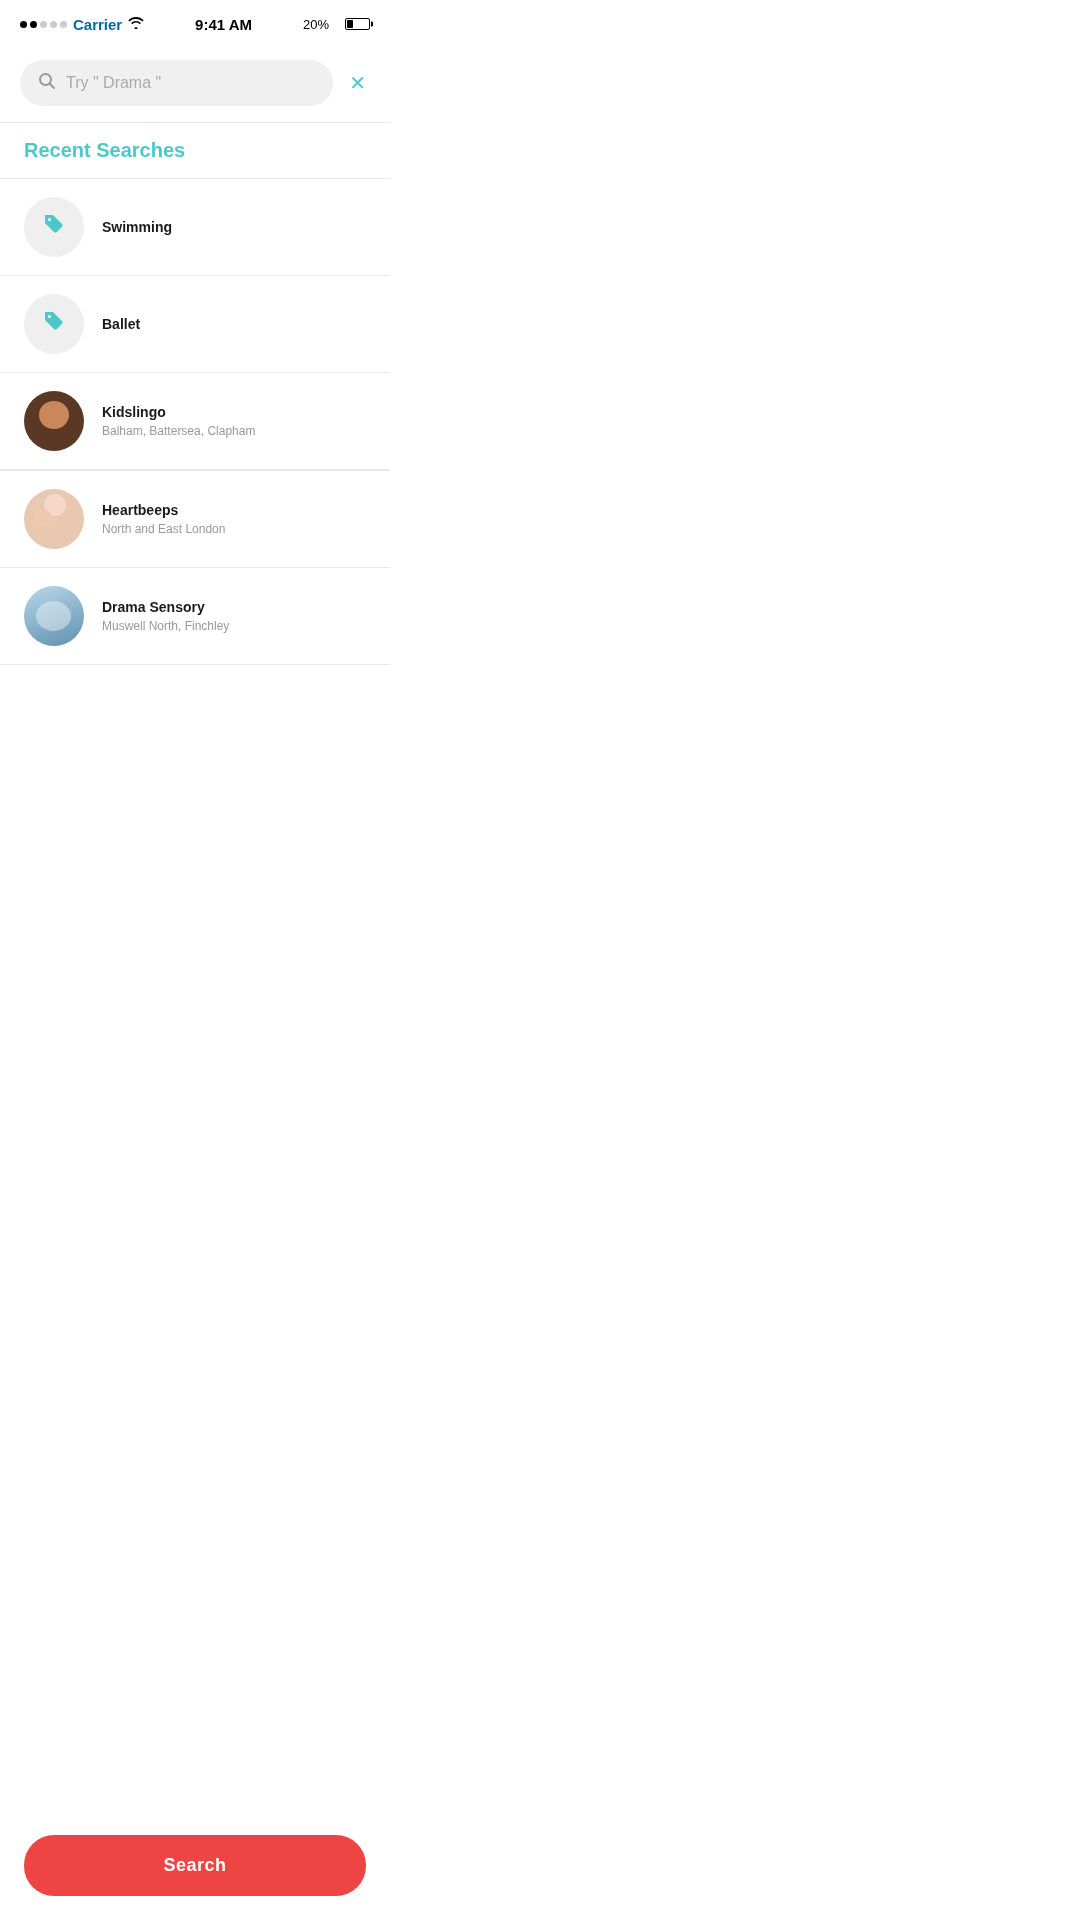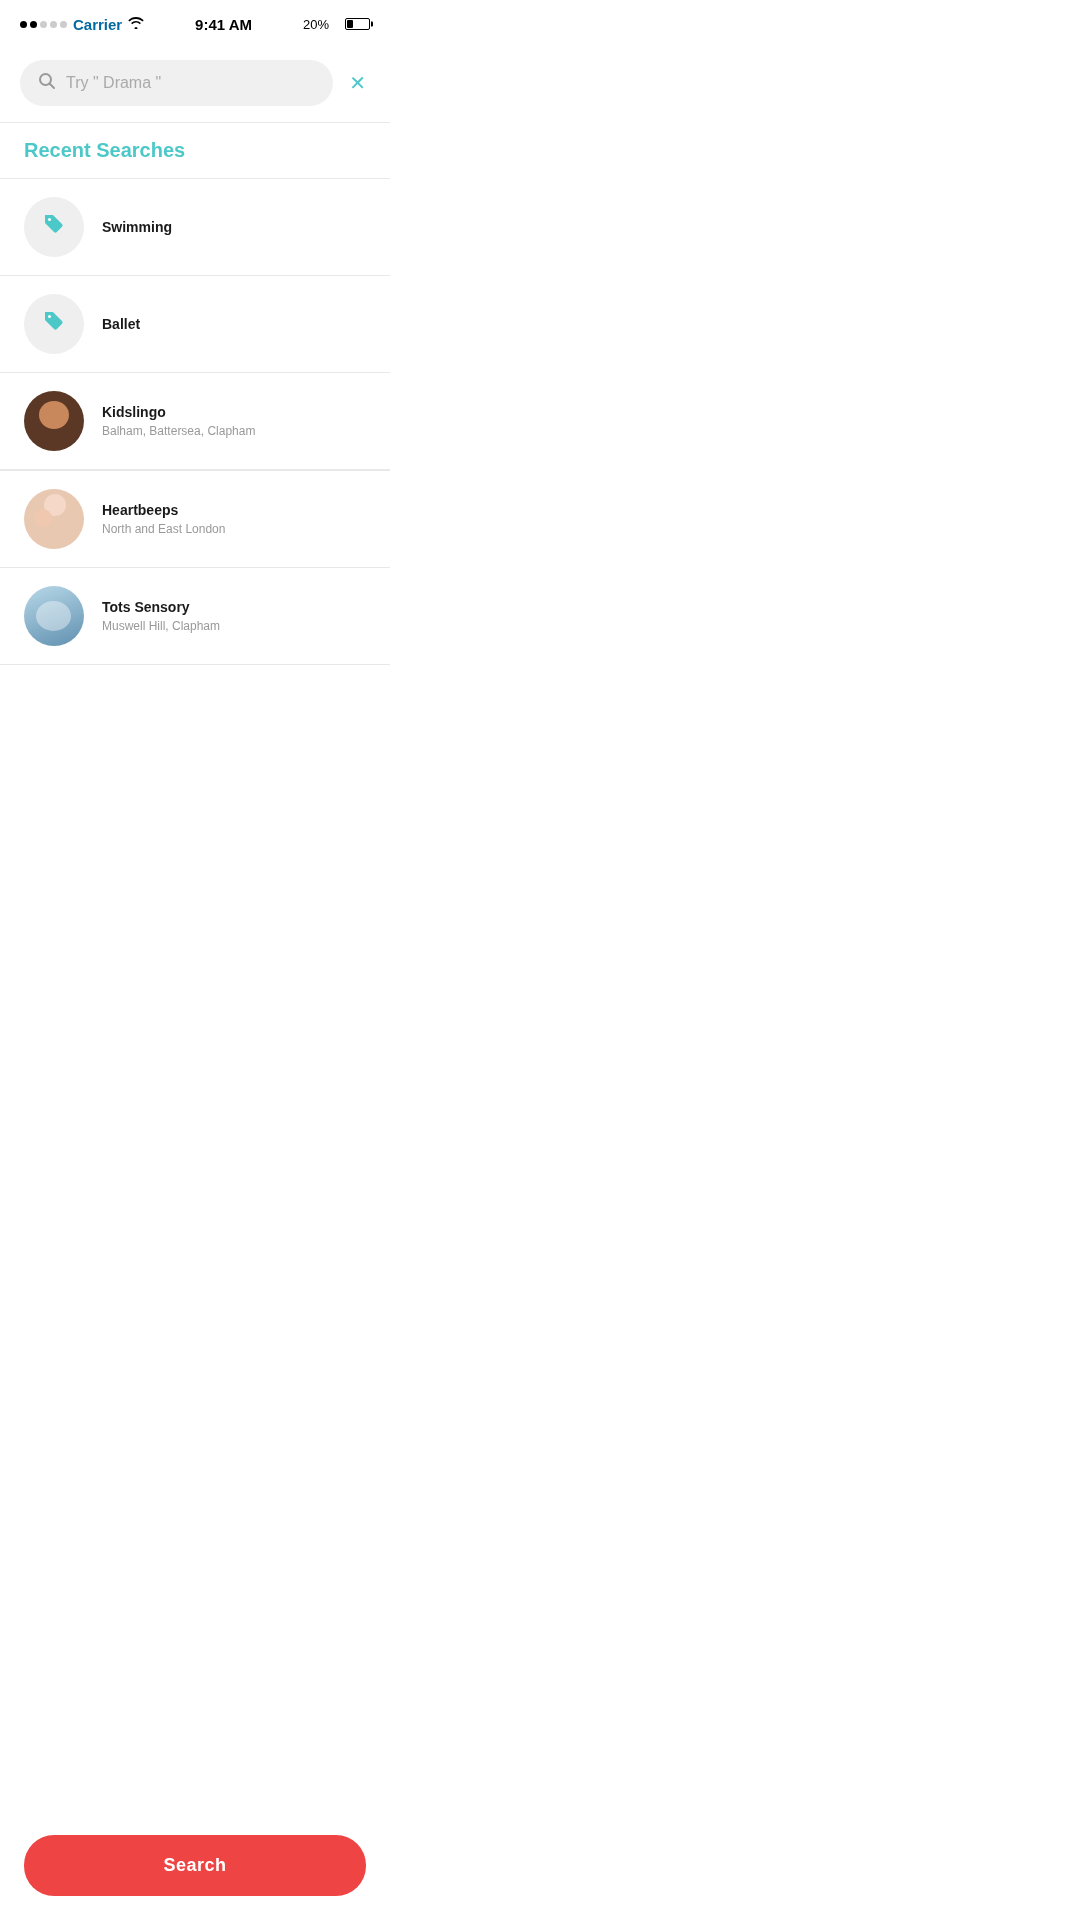--- a/index.html
+++ b/index.html
@@ -485,7 +485,7 @@
   <div class="list-item">
     <div class="photo-baby-sensory"></div>
     <div class="item-text">
-      <span class="item-title">Tots Sensory</span>
+      <span class="item-title">Drama Sensory</span>
       <span class="item-subtitle">Muswell Hill, Clapham</span>
     </div>
   </div>

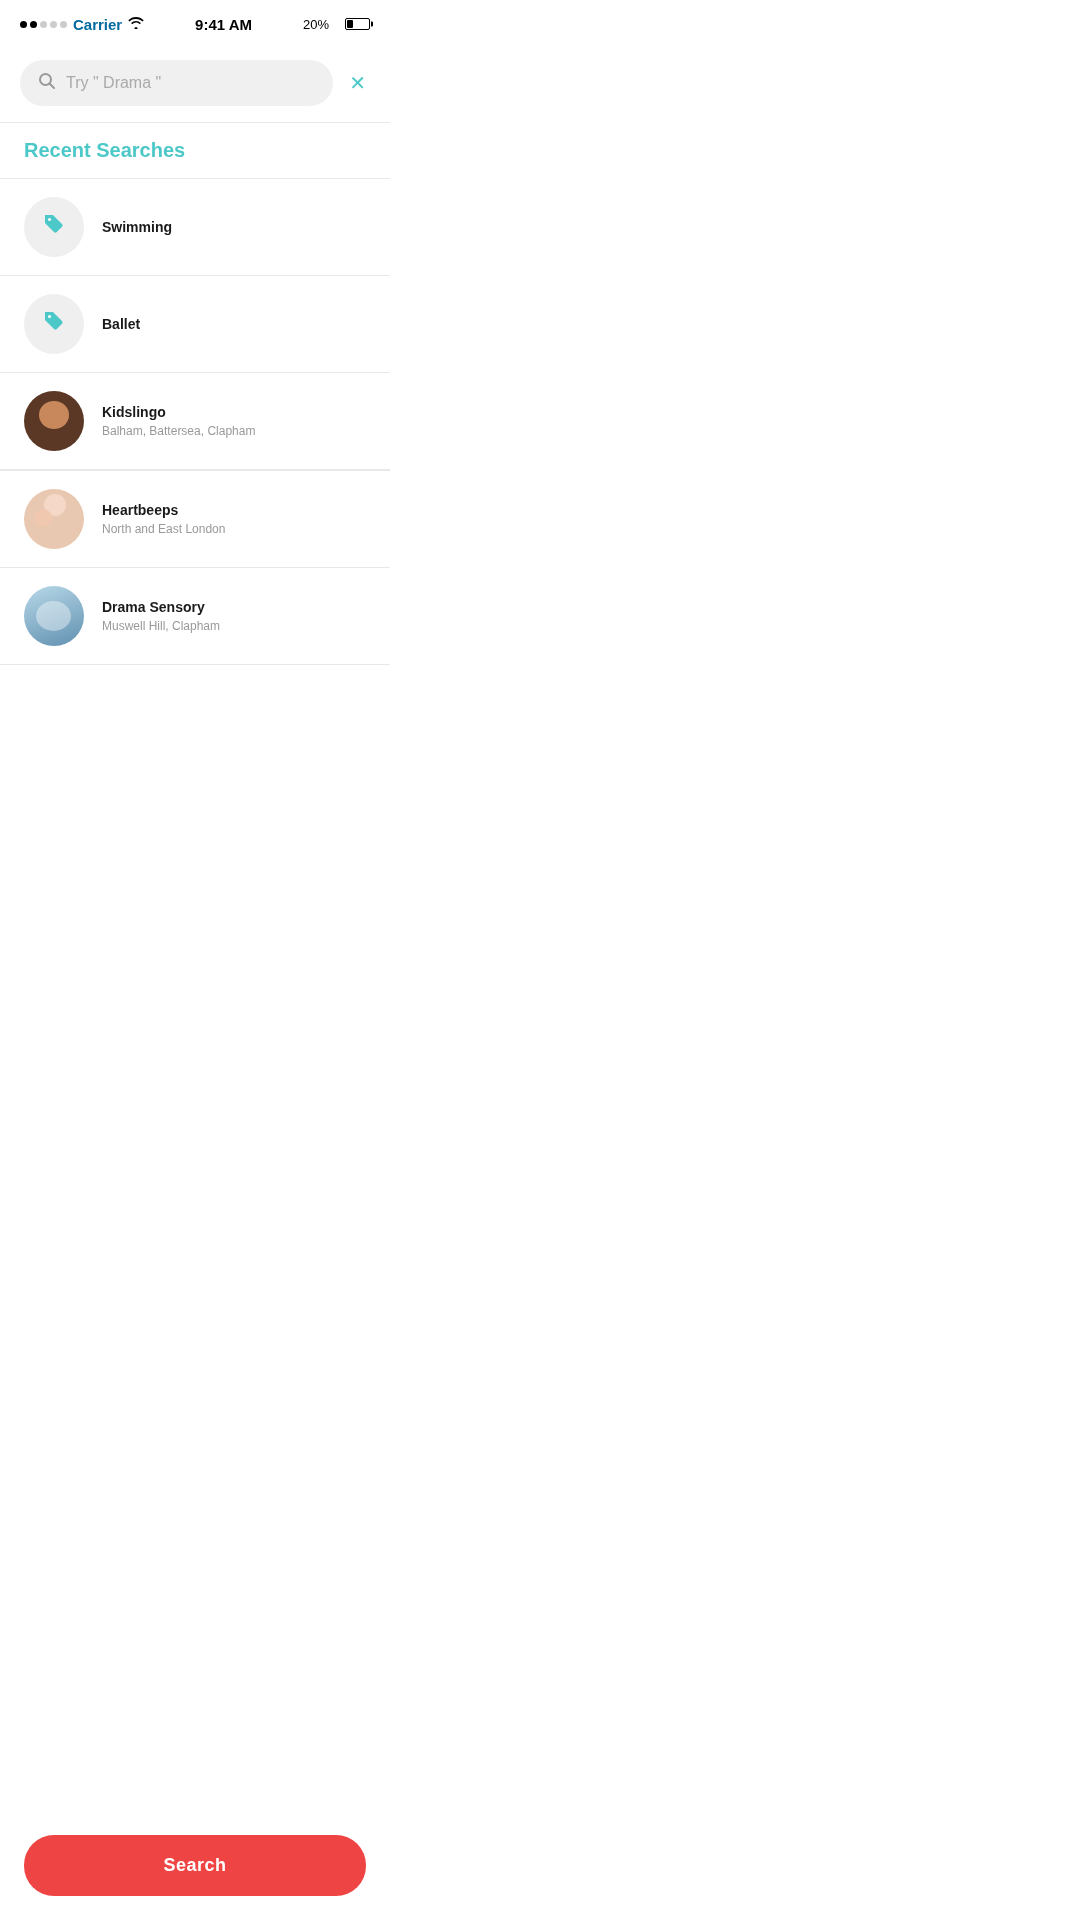--- a/index.html
+++ b/index.html
@@ -486,7 +486,7 @@
     <div class="photo-baby-sensory"></div>
     <div class="item-text">
       <span class="item-title">Drama Sensory</span>
-      <span class="item-subtitle">Muswell Hill, Clapham</span>
+      <span class="item-subtitle">Muswell North, Finchley</span>
     </div>
   </div>
 

